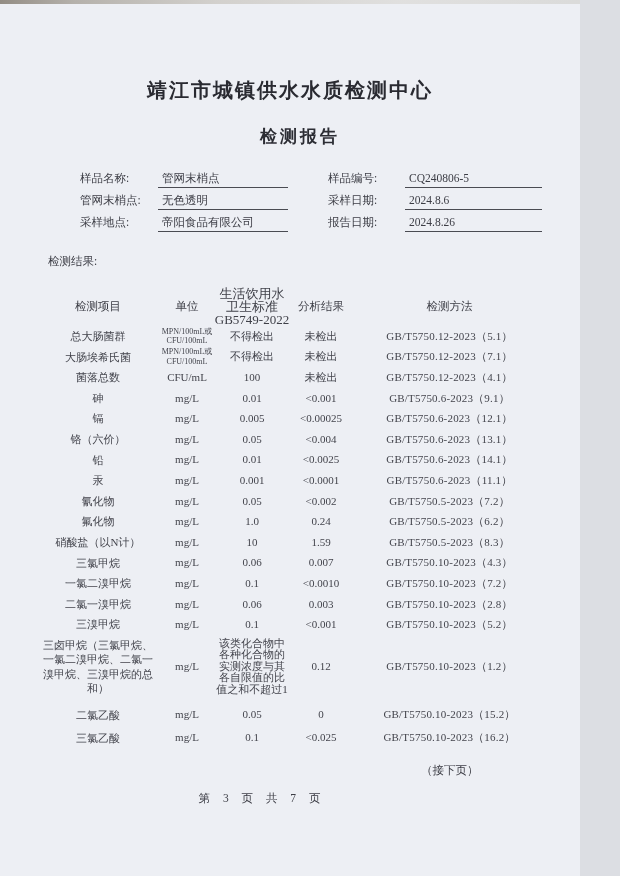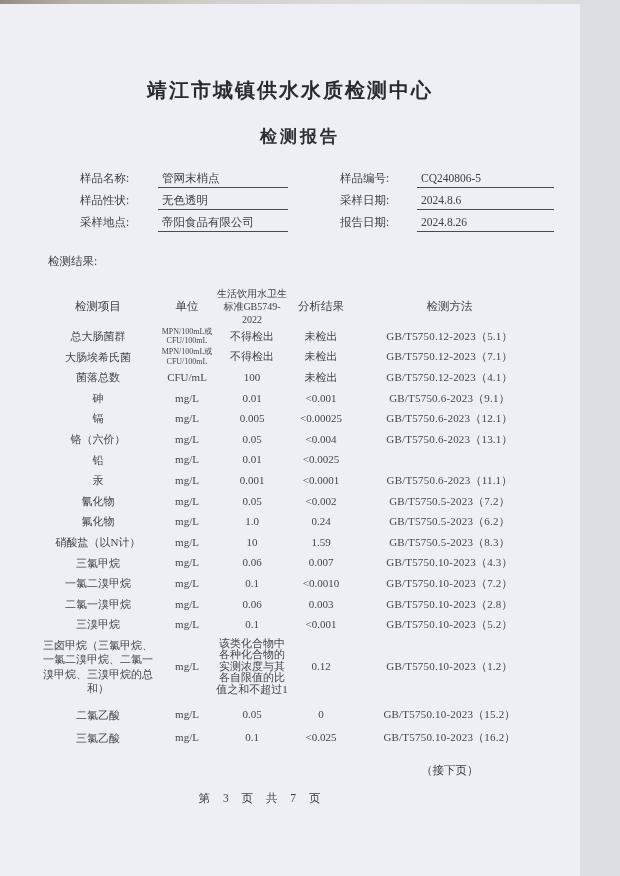--- a/index.html
+++ b/index.html
@@ -35,7 +35,7 @@
   .info{margin-top:24px;font-size:11.5px;color:#3c3d45;}
   .info-row{display:flex;align-items:flex-start;height:22px;padding-left:80px;}
   .lbl{width:78px;flex:0 0 78px;}
-  .lbl.r{width:77px;flex:0 0 77px;margin-left:52px;}
+  .lbl.r{width:77px;flex:0 0 77px;margin-left:40px;}
   .val{
     border-bottom:1px solid #4a4b52;
     padding:0 0 1px 4px;line-height:15px;

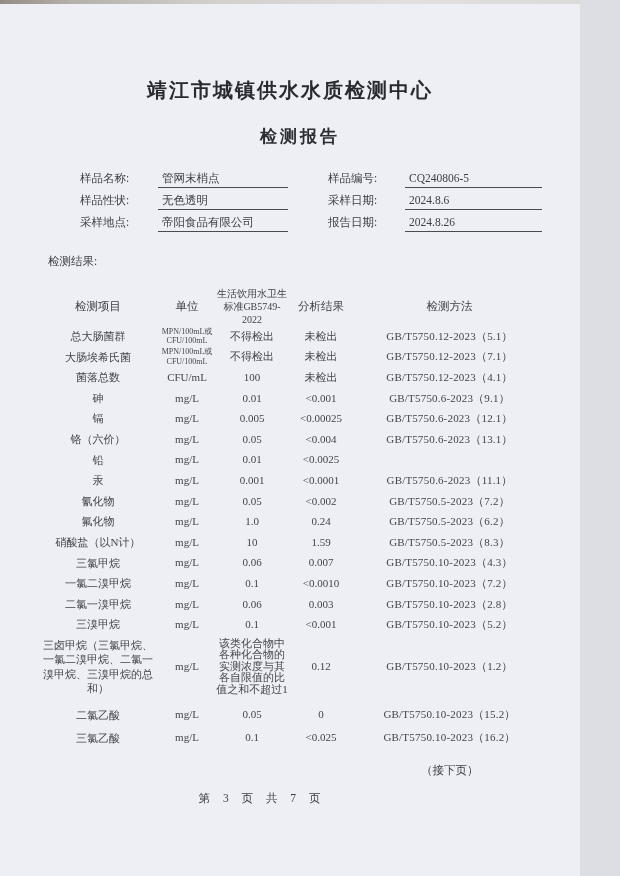--- a/index.html
+++ b/index.html
@@ -86,7 +86,7 @@
       <span class="val w-right">CQ240806-5</span>
     </div>
     <div class="info-row">
-      <span class="lbl">样品性状:</span>
+      <span class="lbl">管网末梢点:</span>
       <span class="val w-left">无色透明</span>
       <span class="lbl r">采样日期:</span>
       <span class="val w-right">2024.8.6</span>

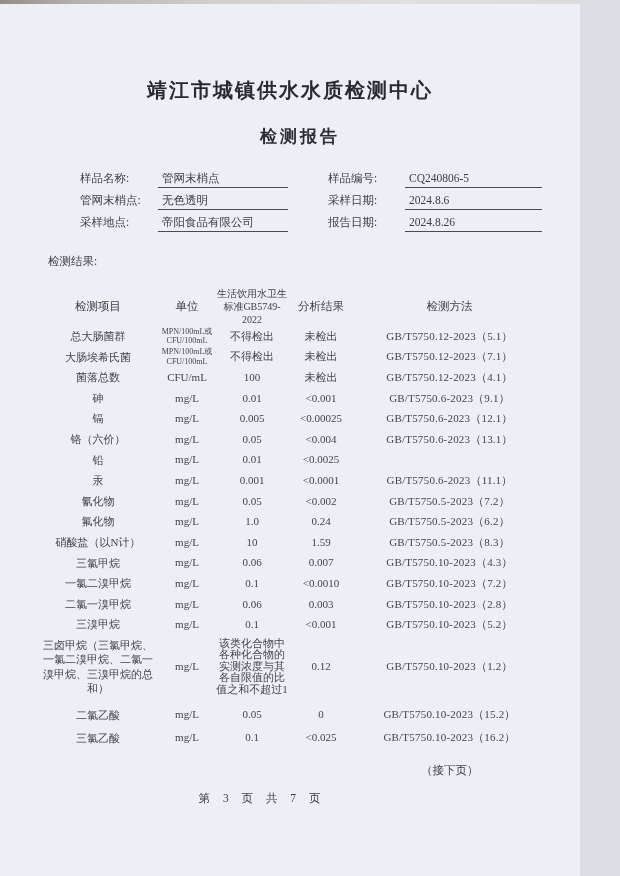--- a/index.html
+++ b/index.html
@@ -51,7 +51,7 @@
   }
   .thead{min-height:36px;font-size:11.5px;color:#3e3f47;}
   .thead .c{text-align:center;}
-  .h-std{font-size:10px;line-height:11.5px;}
+  .h-std{font-size:13px;line-height:11.5px;}
   .trow{min-height:20.6px;}
   .c{text-align:center;line-height:13px;}
   .c-item{line-height:14.5px;padding:2px 2px;}

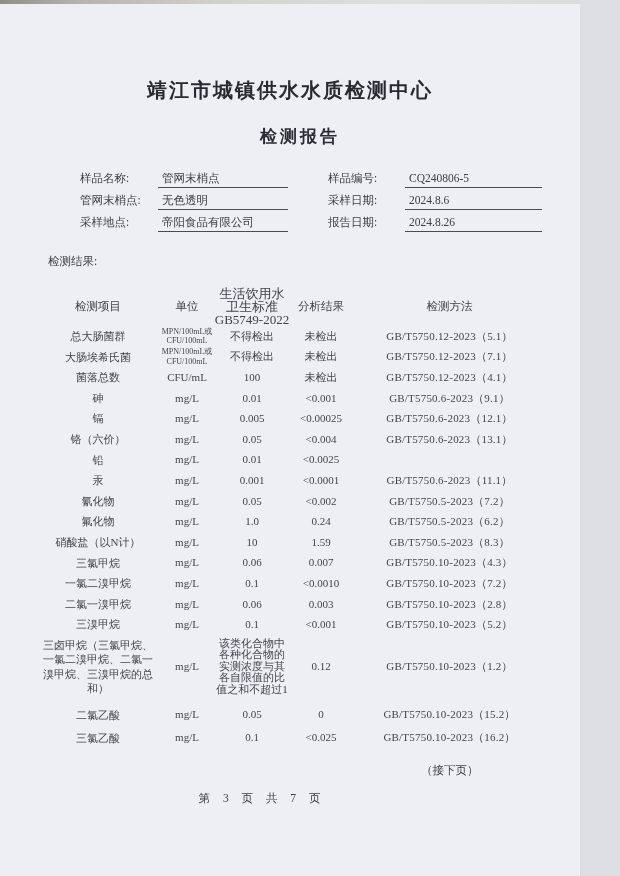--- a/index.html
+++ b/index.html
@@ -163,6 +163,7 @@
     <div class="c c-unit">mg/L</div>
     <div class="c c-std">0.01</div>
     <div class="c c-res">&lt;0.0025</div>
+    <div class="c c-met">GB/T5750.6-2023（14.1）</div>
   </div>
 
   <div class="trow">

